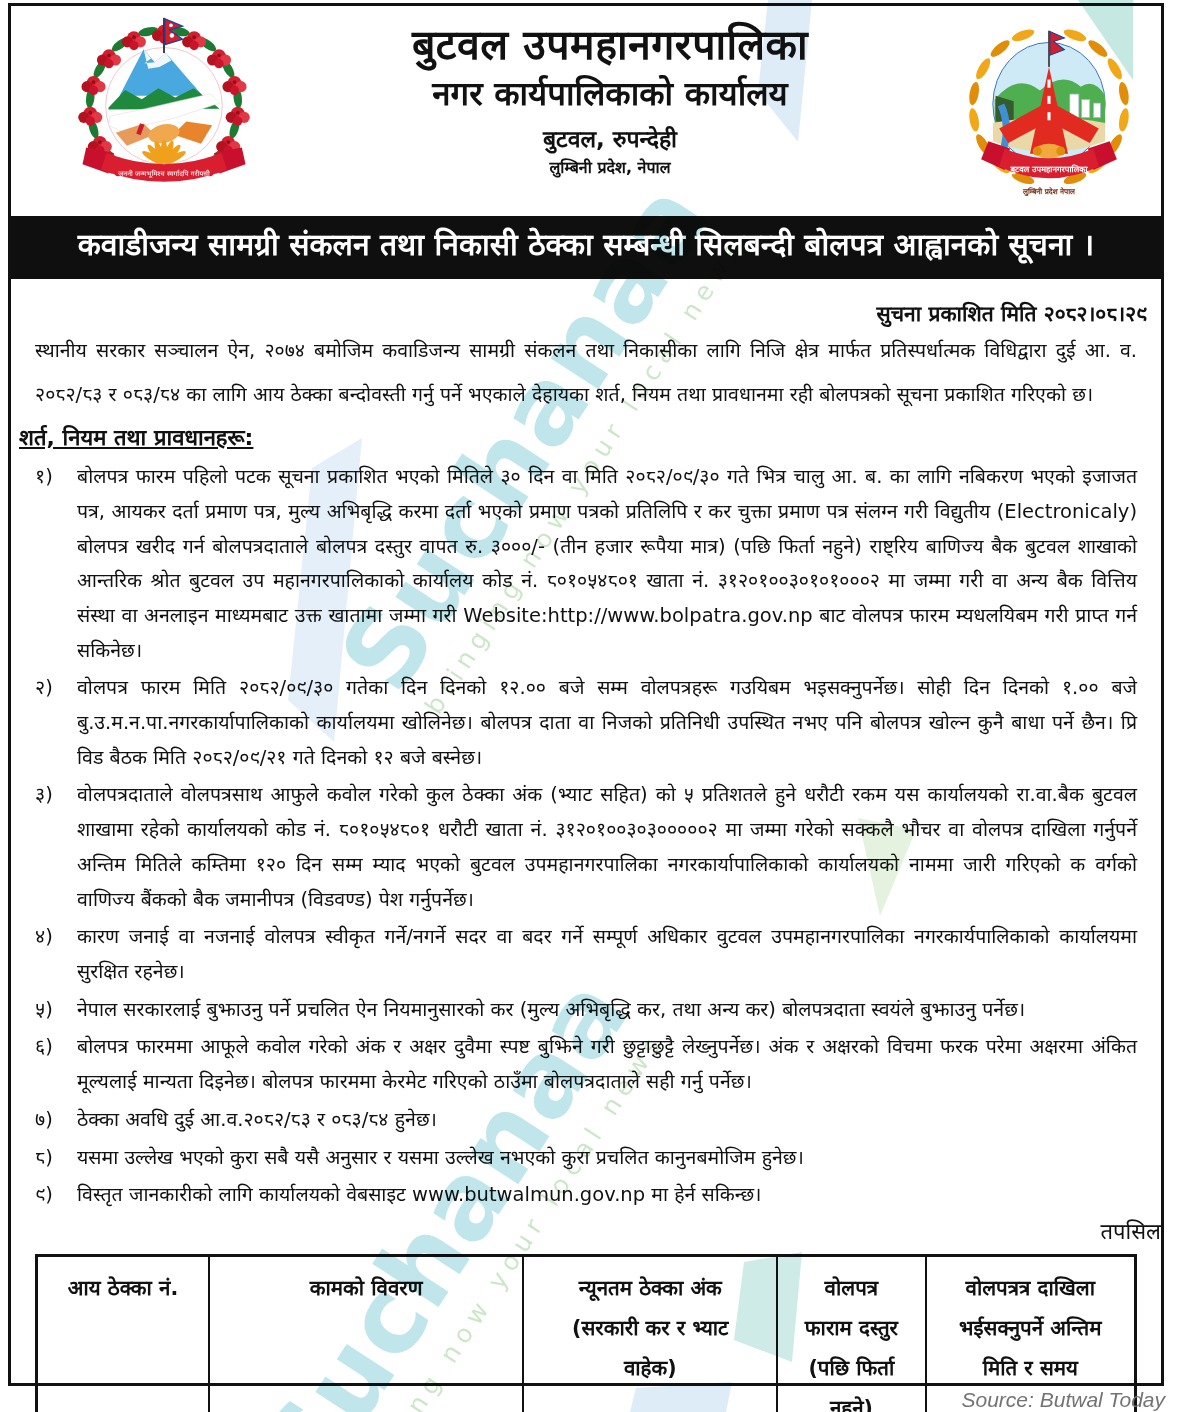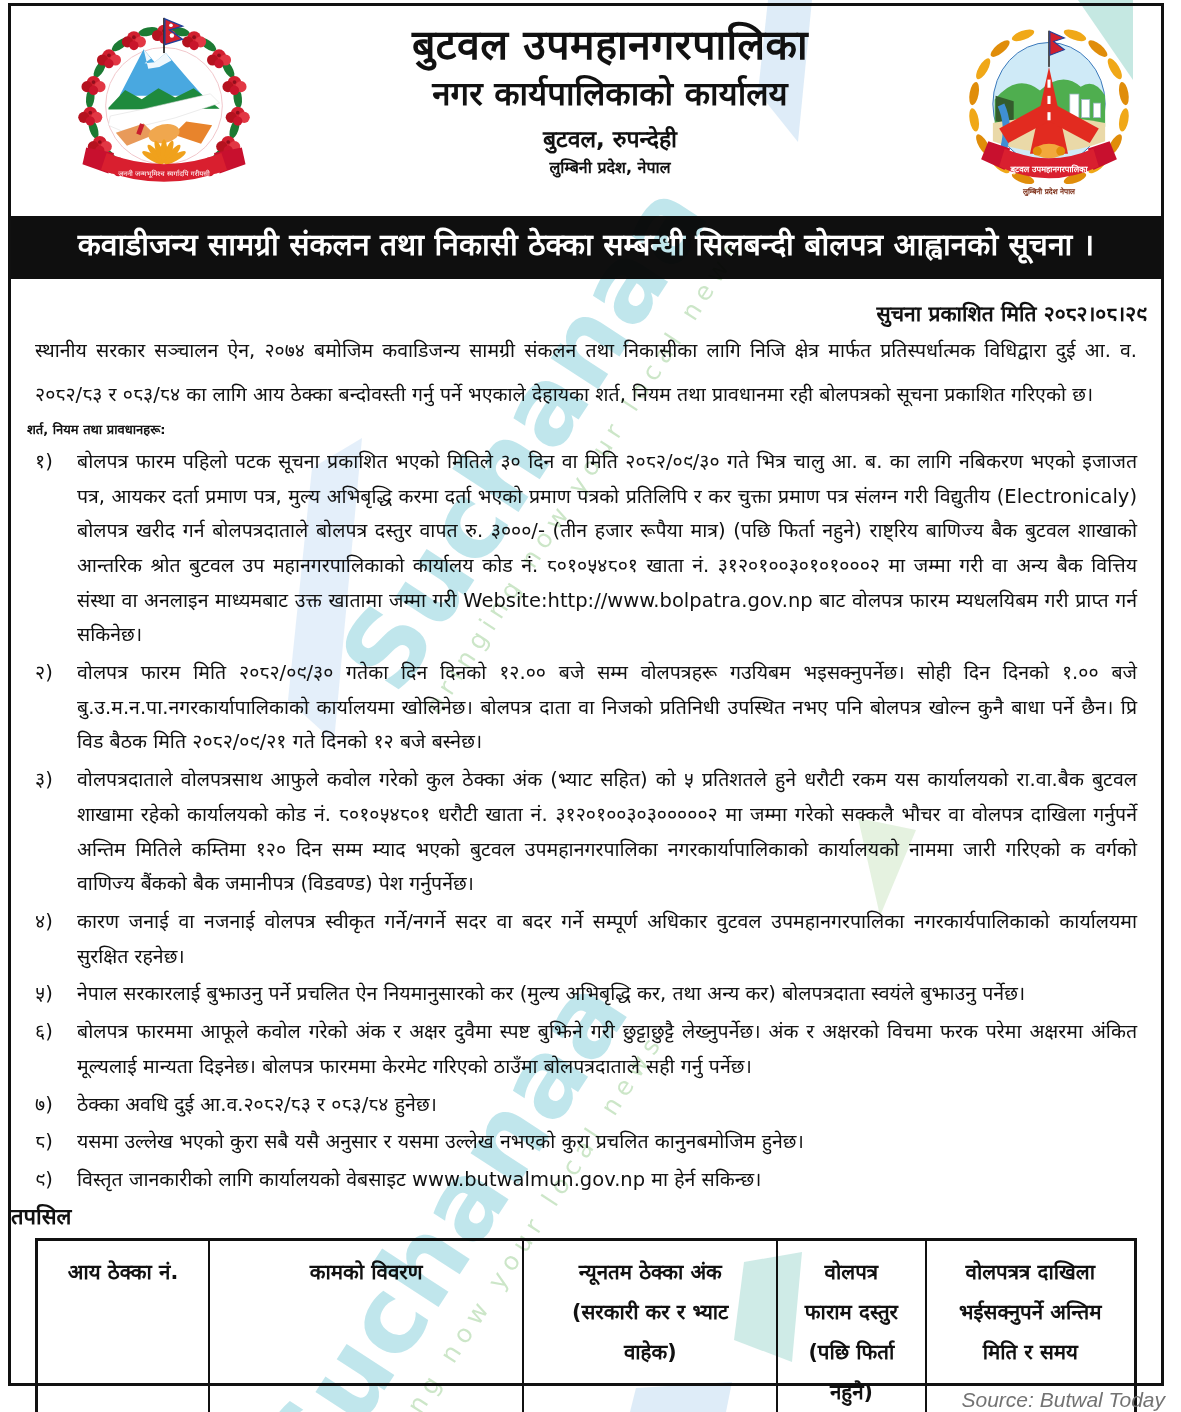--- a/index.html
+++ b/index.html
@@ -32,7 +32,7 @@
   .pubdate{text-align:right;font-size:21px;font-weight:bold;padding:20px 14px 0 0;}
   
   .intro{margin:2px 24px 0 24px;font-size:19.5px;line-height:2.25;text-align:justify;}
-  .terms-heading{margin:2px 24px 0 16px;font-size:13px;font-weight:bold;line-height:1.7;}
+  .terms-heading{margin:2px 24px 0 8px;font-size:22px;font-weight:bold;line-height:1.7;text-decoration:underline;}
   .terms{margin:4px 24px 0 24px;}
   .term{display:flex;font-size:19.5px;line-height:1.78;margin-bottom:3px;}
   .term-num{width:42px;flex:none;}

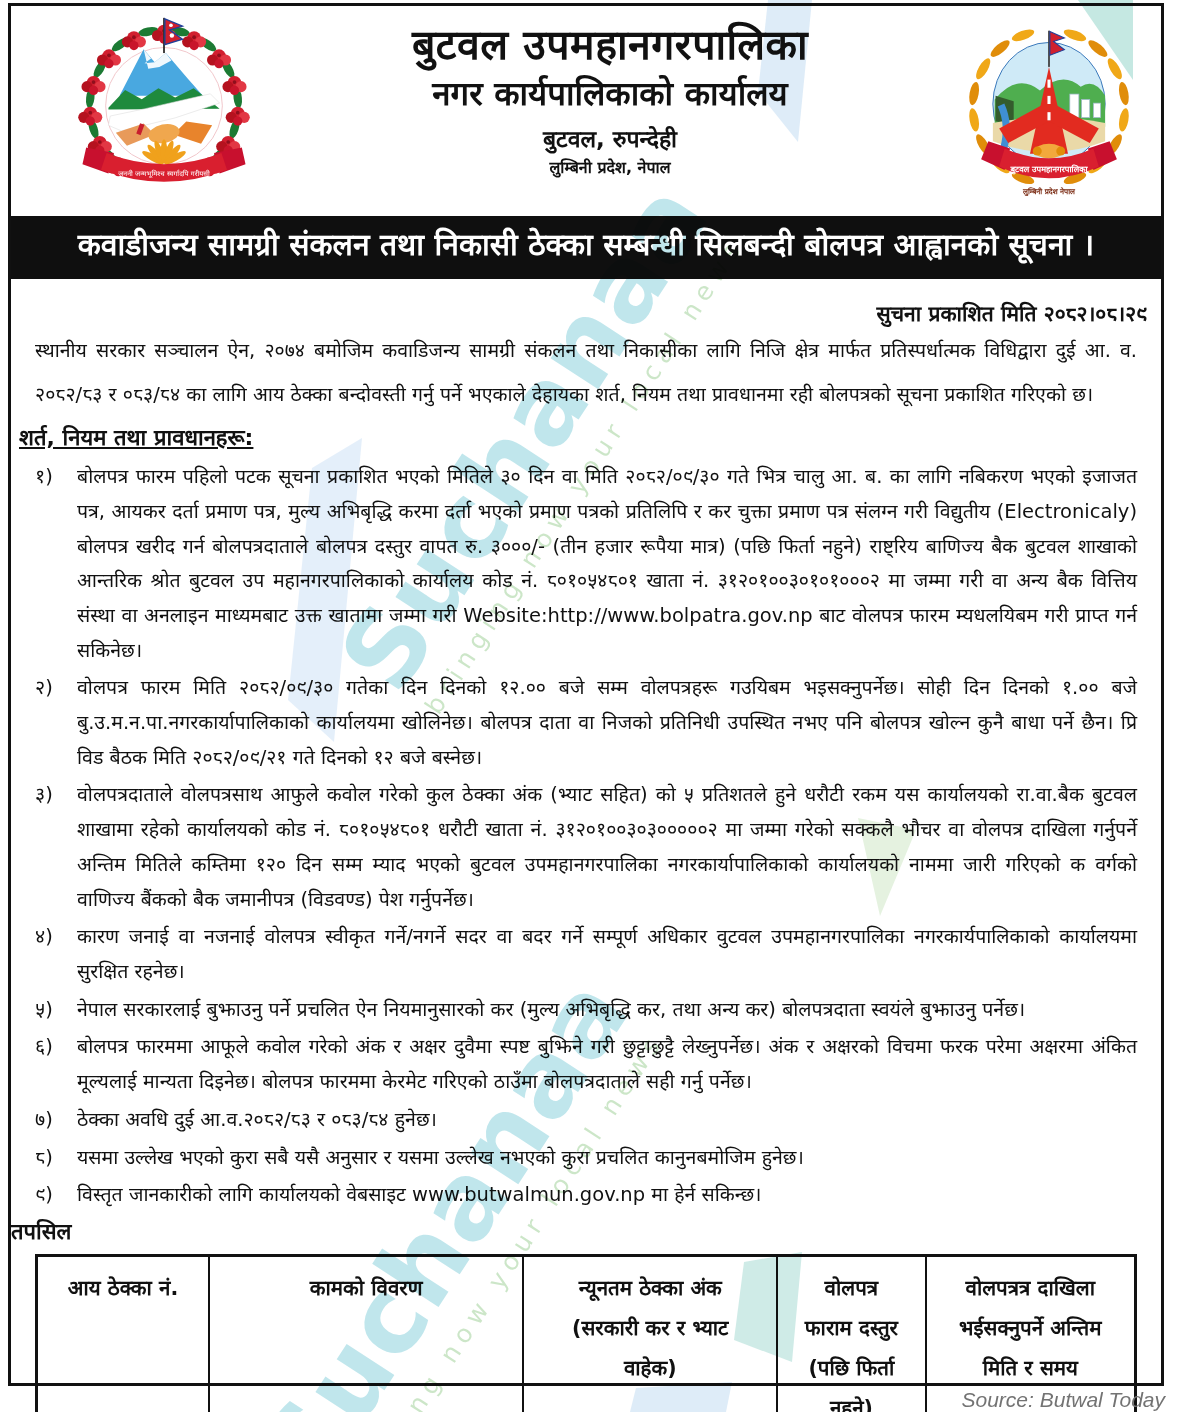--- a/index.html
+++ b/index.html
@@ -38,7 +38,7 @@
   .term-num{width:42px;flex:none;}
   .term-text{flex:1;text-align:justify;}
   
-  .tbl-caption{text-align:left;font-weight:bold;font-size:22px;margin-top:4px;line-height:1.4;}
+  .tbl-caption{text-align:right;font-weight:normal;font-size:22px;margin-top:4px;line-height:1.4;}
   table.sched{
     border-collapse:collapse;margin:6px 24px 0 24px;width:calc(100% - 48px);
     border:3px solid #111;table-layout:fixed;

